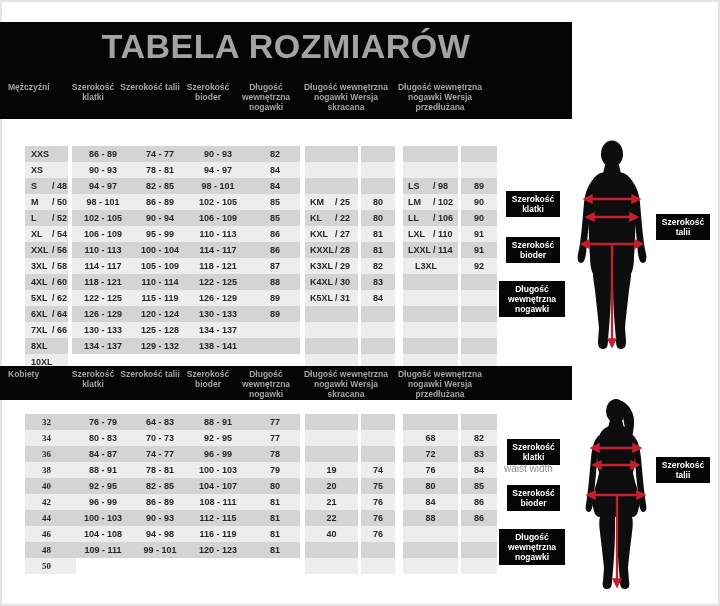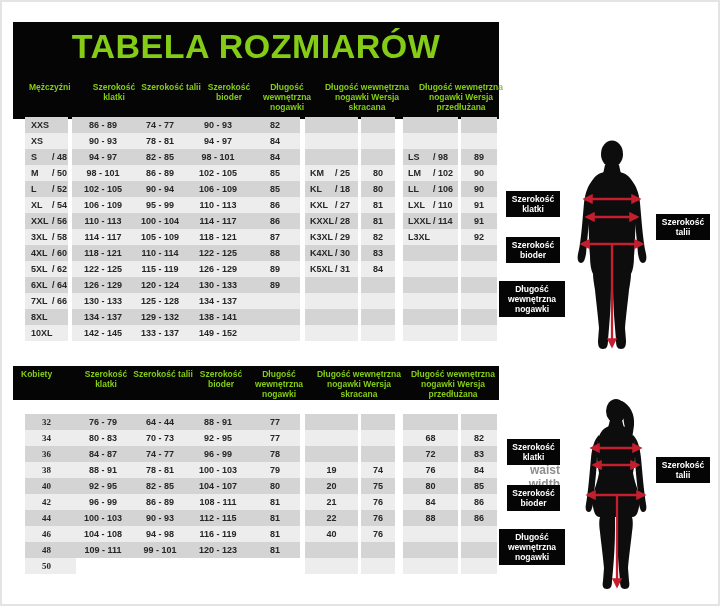--- a/index.html
+++ b/index.html
@@ -9,7 +9,7 @@
     box-shadow:inset 0 0 0 2px #e4e4e4;
   }
   
-  .bar{position:absolute;left:13px;width:486px;background:#050505;color:#84cc16;}
+  .bar{position:absolute;left:0;width:572px;background:#050505;color:#a3a3a3;}
   #men-bar{top:22px;height:97px;}
   #women-bar{top:366px;height:34px;}
   .bar-title{

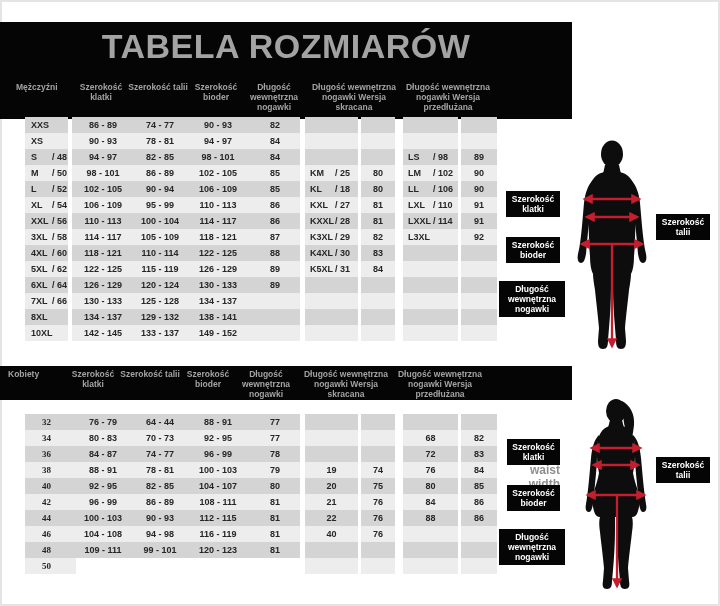--- a/index.html
+++ b/index.html
@@ -17,7 +17,7 @@
     font-size:34px;font-weight:bold;letter-spacing:.5px;white-space:nowrap;
   }
   .hcell{position:absolute;font-size:8.5px;font-weight:bold;line-height:1.2;text-align:center;}
-  #men-bar .hcell{top:60px;margin-left:8px;}
+  #men-bar .hcell{top:60px;}
   #women-bar .hcell{top:3px;}
   .hc1{left:4px;width:60px;text-align:left;padding-left:4px;}
   .hc2{left:62px;width:62px;}

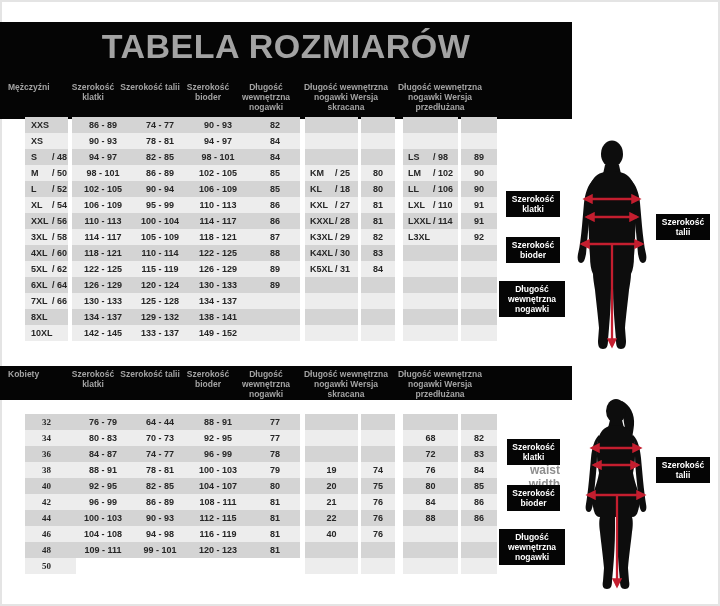--- a/index.html
+++ b/index.html
@@ -28,7 +28,7 @@
   .hc7{left:394px;width:92px;}
   
   .table{position:absolute;left:12px;width:486px;}
-  #men-table{top:117px;}
+  #men-table{top:146px;}
   #women-table{top:414px;}
   .trow{position:relative;height:16px;}
   .cell{

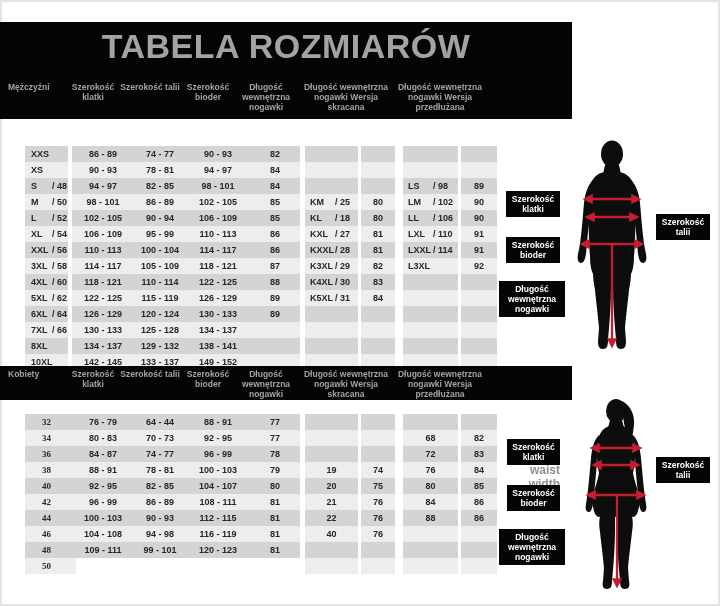--- a/index.html
+++ b/index.html
@@ -200,7 +200,7 @@
         </div>
         <div class="cell kl-c">
           <span class="t1">KL</span>
-          <span class="t2">/ 18</span>
+          <span class="t2">/ 22</span>
         </div>
         <div class="cell kv-c">
           <span>80</span>

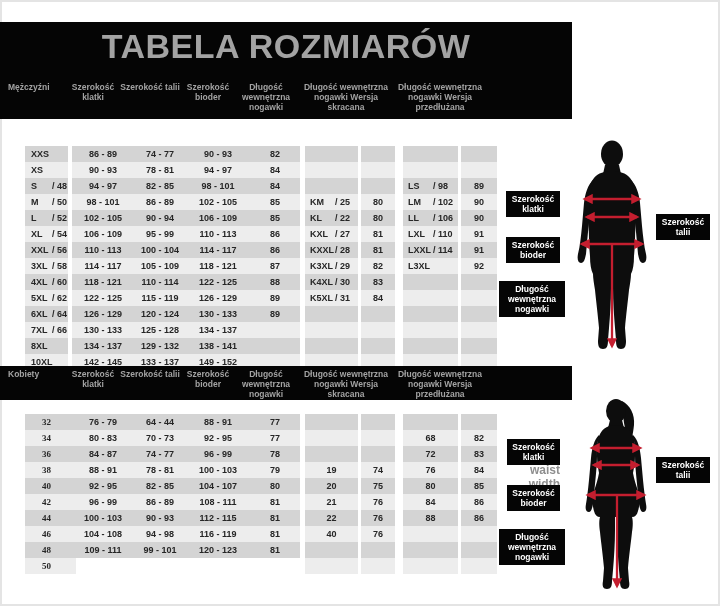--- a/index.html
+++ b/index.html
@@ -47,7 +47,7 @@
   .ll-c{left:391px;width:55px;}
   .lv-c{left:449px;width:36px;justify-content:center;}
   .kl-c .t1,.ll-c .t1{margin-left:5px;min-width:25px;}
-  .kl-c span:only-child,.ll-c span:only-child{margin-left:5px;}
+  .kl-c span:only-child,.ll-c span:only-child{margin-left:12px;}
   #women-table .size-c{justify-content:center;padding-right:8px;font-family:Liberation Serif, serif;}
   #women-table .size-c .t1{margin:0;min-width:0;}
   #women-table .kl-c,#women-table .ll-c{justify-content:center;}

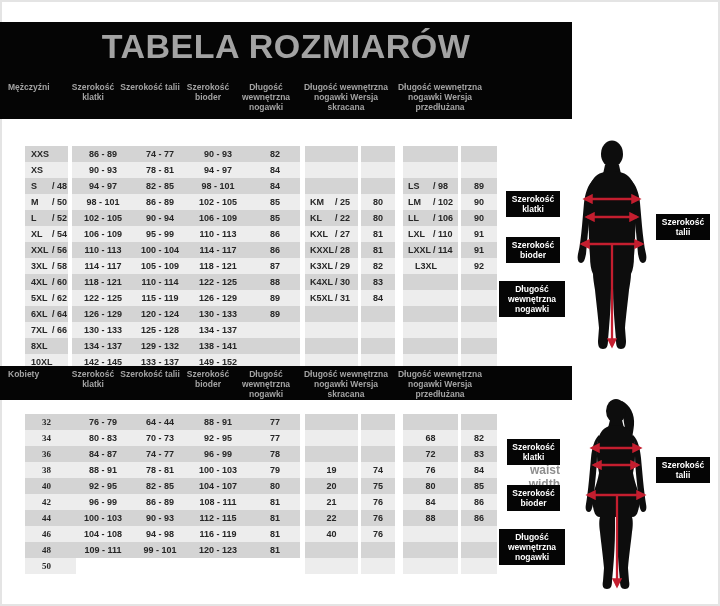--- a/index.html
+++ b/index.html
@@ -415,12 +415,6 @@
         <div class="cell size-c">
           <span class="t1">10XL</span>
         </div>
-        <div class="cell vals-c">
-          <span class="v cw1">142 - 145</span>
-          <span class="v cw2">133 - 137</span>
-          <span class="v cw3">149 - 152</span>
-          <span class="v cw4"></span>
-        </div>
         <div class="cell kl-c">
           <span></span>
         </div>

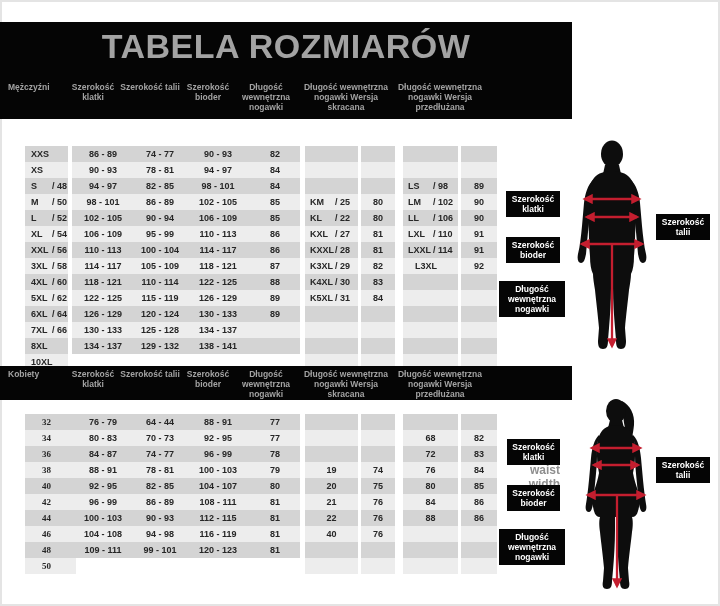--- a/index.html
+++ b/index.html
@@ -447,7 +447,7 @@
         </div>
         <div class="cell vals-c">
           <span class="v cw1">76 - 79</span>
-          <span class="v cw2">64 - 44</span>
+          <span class="v cw2">64 - 83</span>
           <span class="v cw3">88 - 91</span>
           <span class="v cw4">77</span>
         </div>

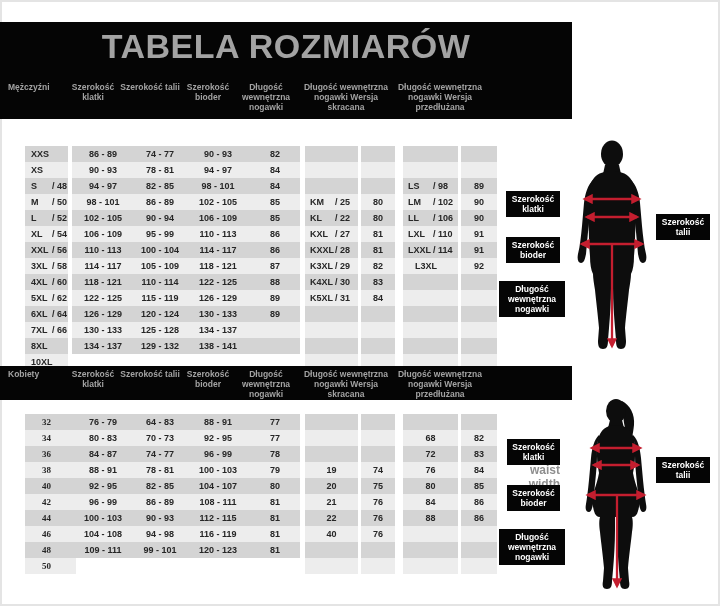--- a/index.html
+++ b/index.html
@@ -67,7 +67,7 @@
   #w-leg-label{left:499px;top:529px;width:60px;}
   #w-waistwidth{
     position:absolute;left:504px;top:463px;width:56px;color:#8f8f8f;
-    font-size:12px;font-weight:bold;text-align:right;
+    font-size:10px;font-weight:normal;text-align:left;
   }
   
   #man-svg{position:absolute;left:558px;top:140px;width:108px;height:216px;}

